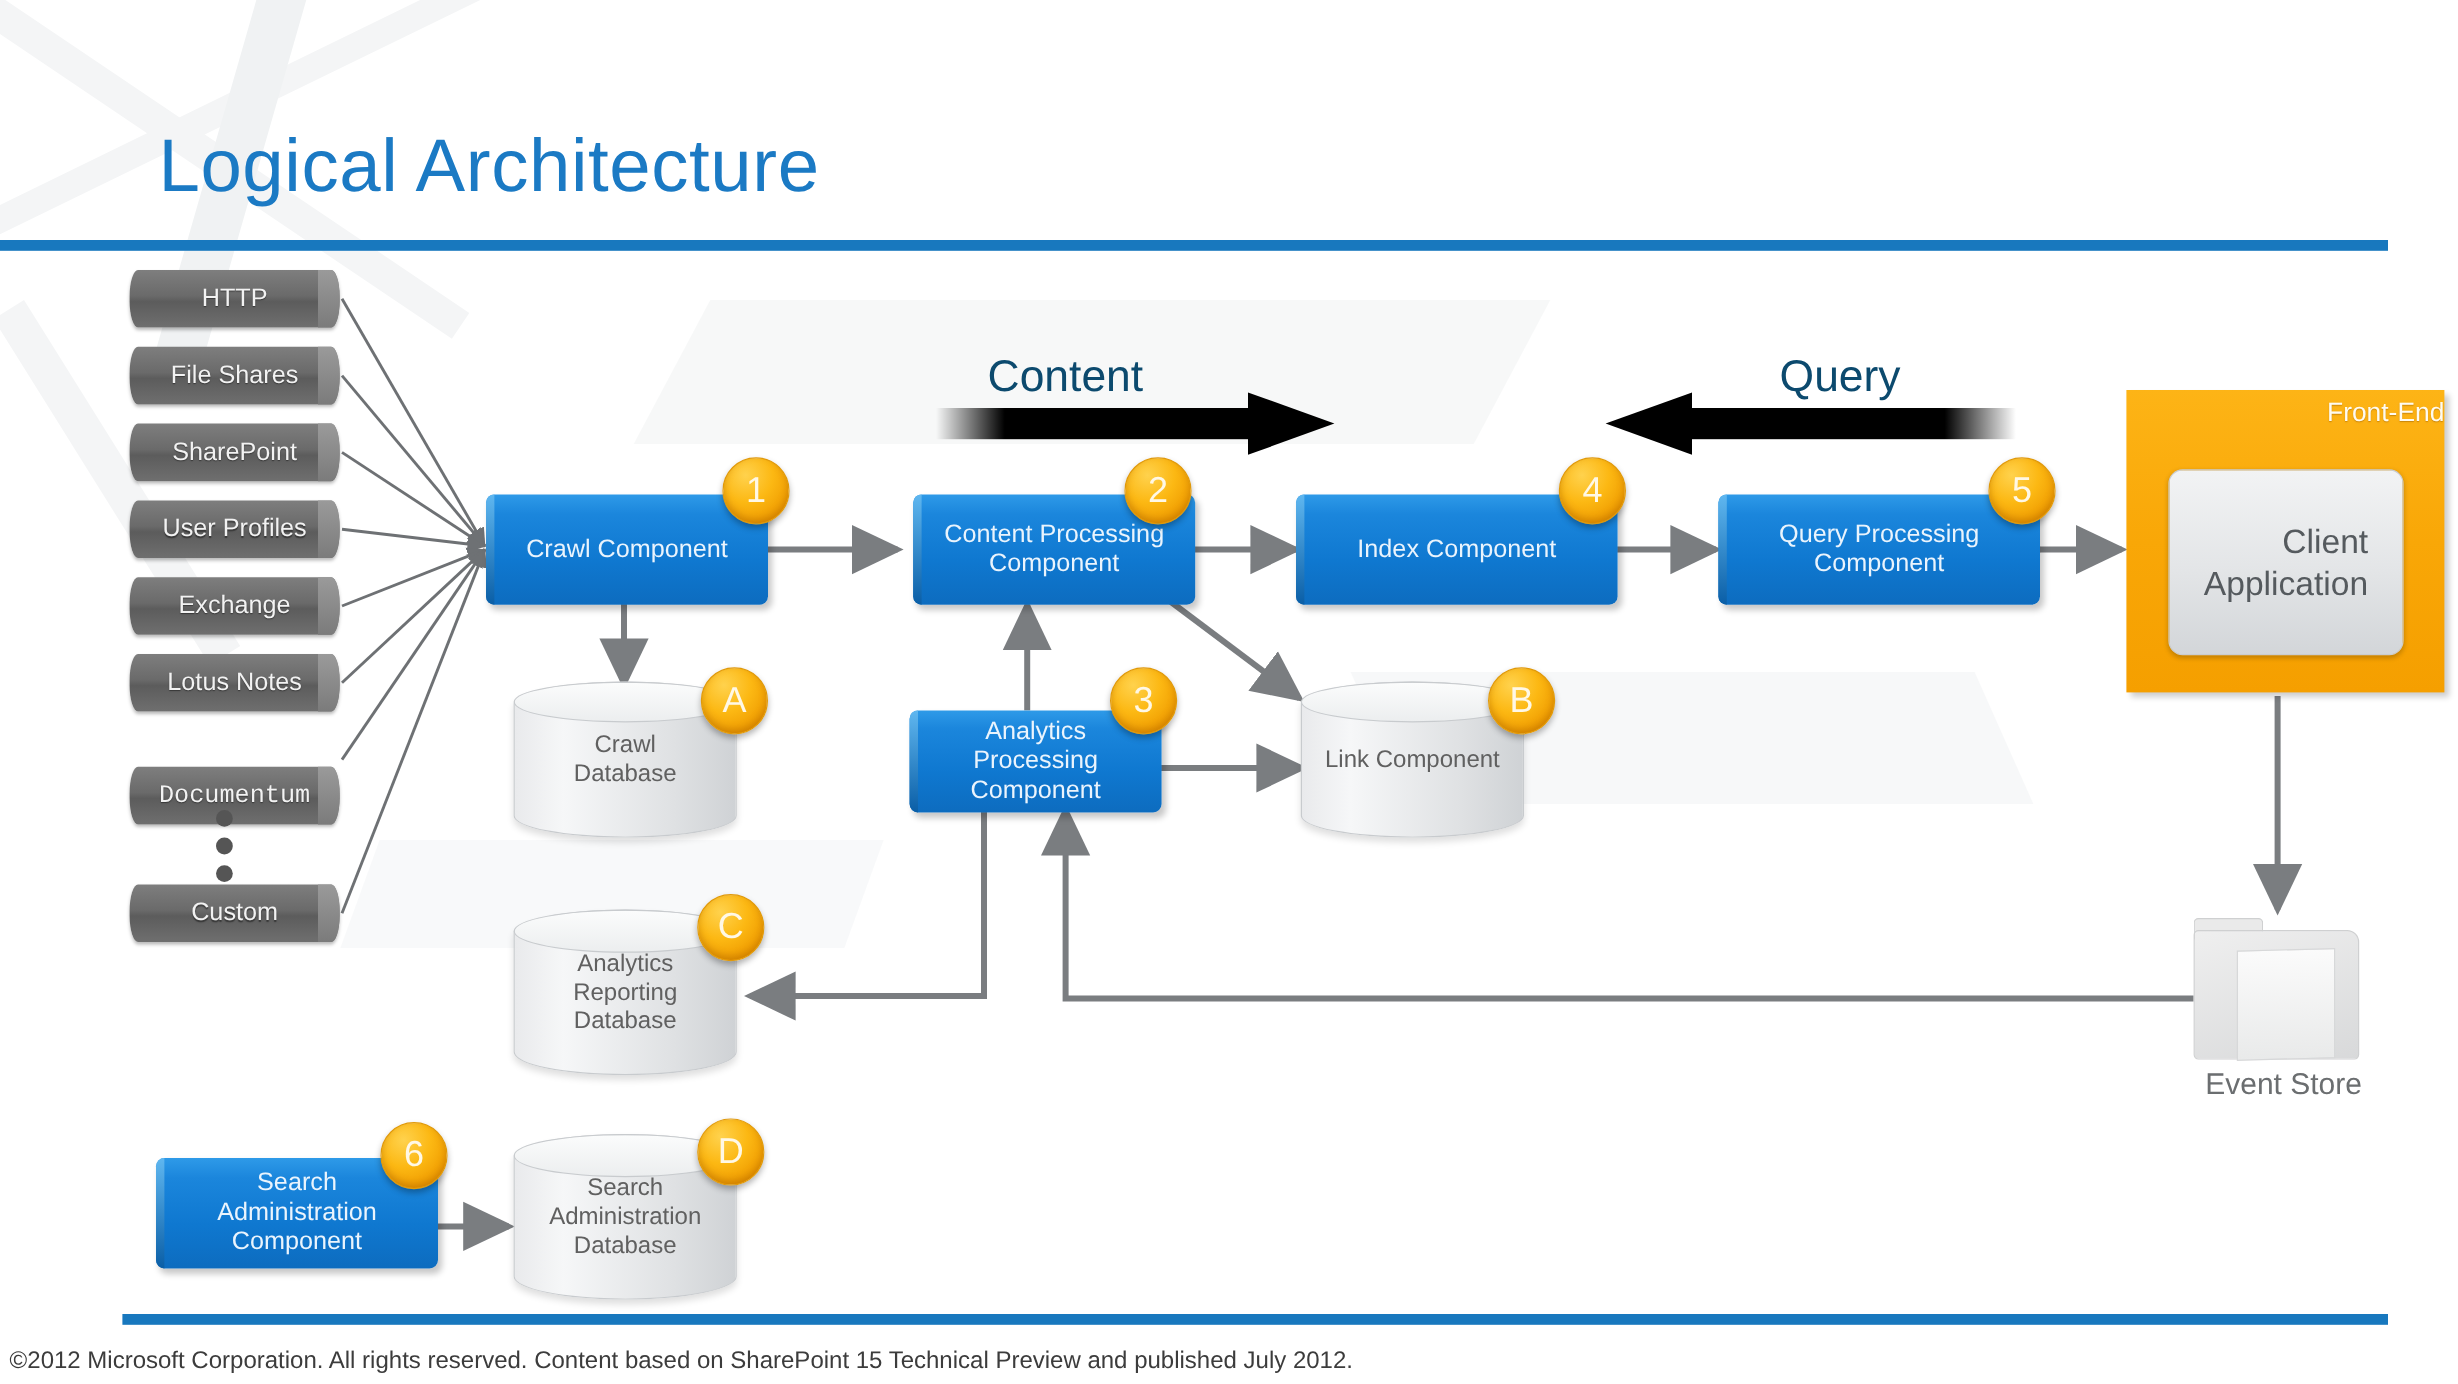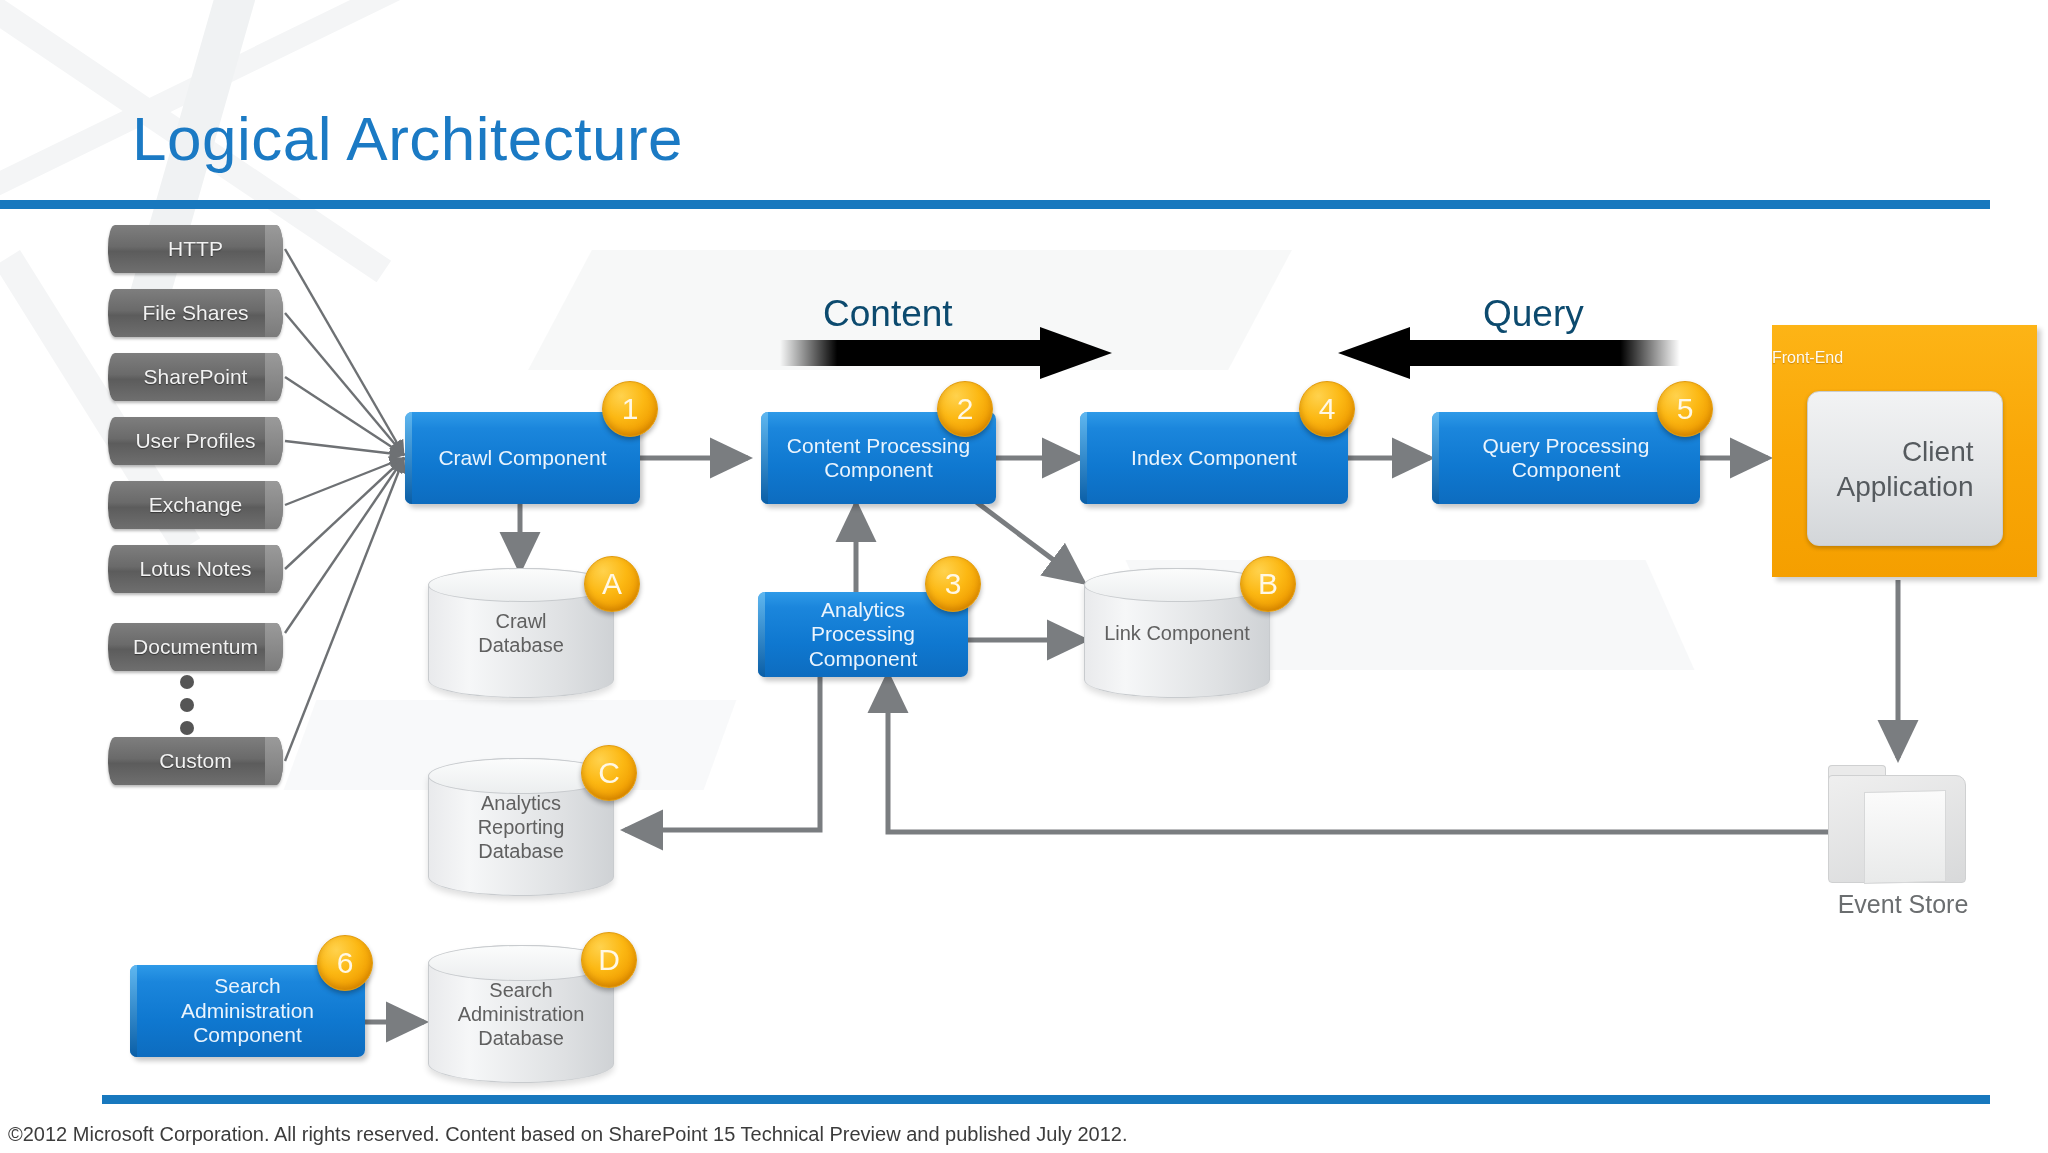--- a/index.html
+++ b/index.html
@@ -110,8 +110,8 @@
     box-shadow:4px 4px 5px rgba(0,0,0,.2);
   }
   .fe-title {
-    position:absolute; left:0; right:0; top:24px; text-align:left;
-    color:#fffbf0; font-size:16px; text-shadow:0 1px 1px rgba(150,90,0,.5);
+    position:absolute; left:0; right:0; top:6px; text-align:right;
+    color:#fffbf0; font-size:22px; text-shadow:0 1px 1px rgba(150,90,0,.5);
   }
   .fe-inner {
     position:absolute; left:35px; top:66px; width:196px; height:155px;

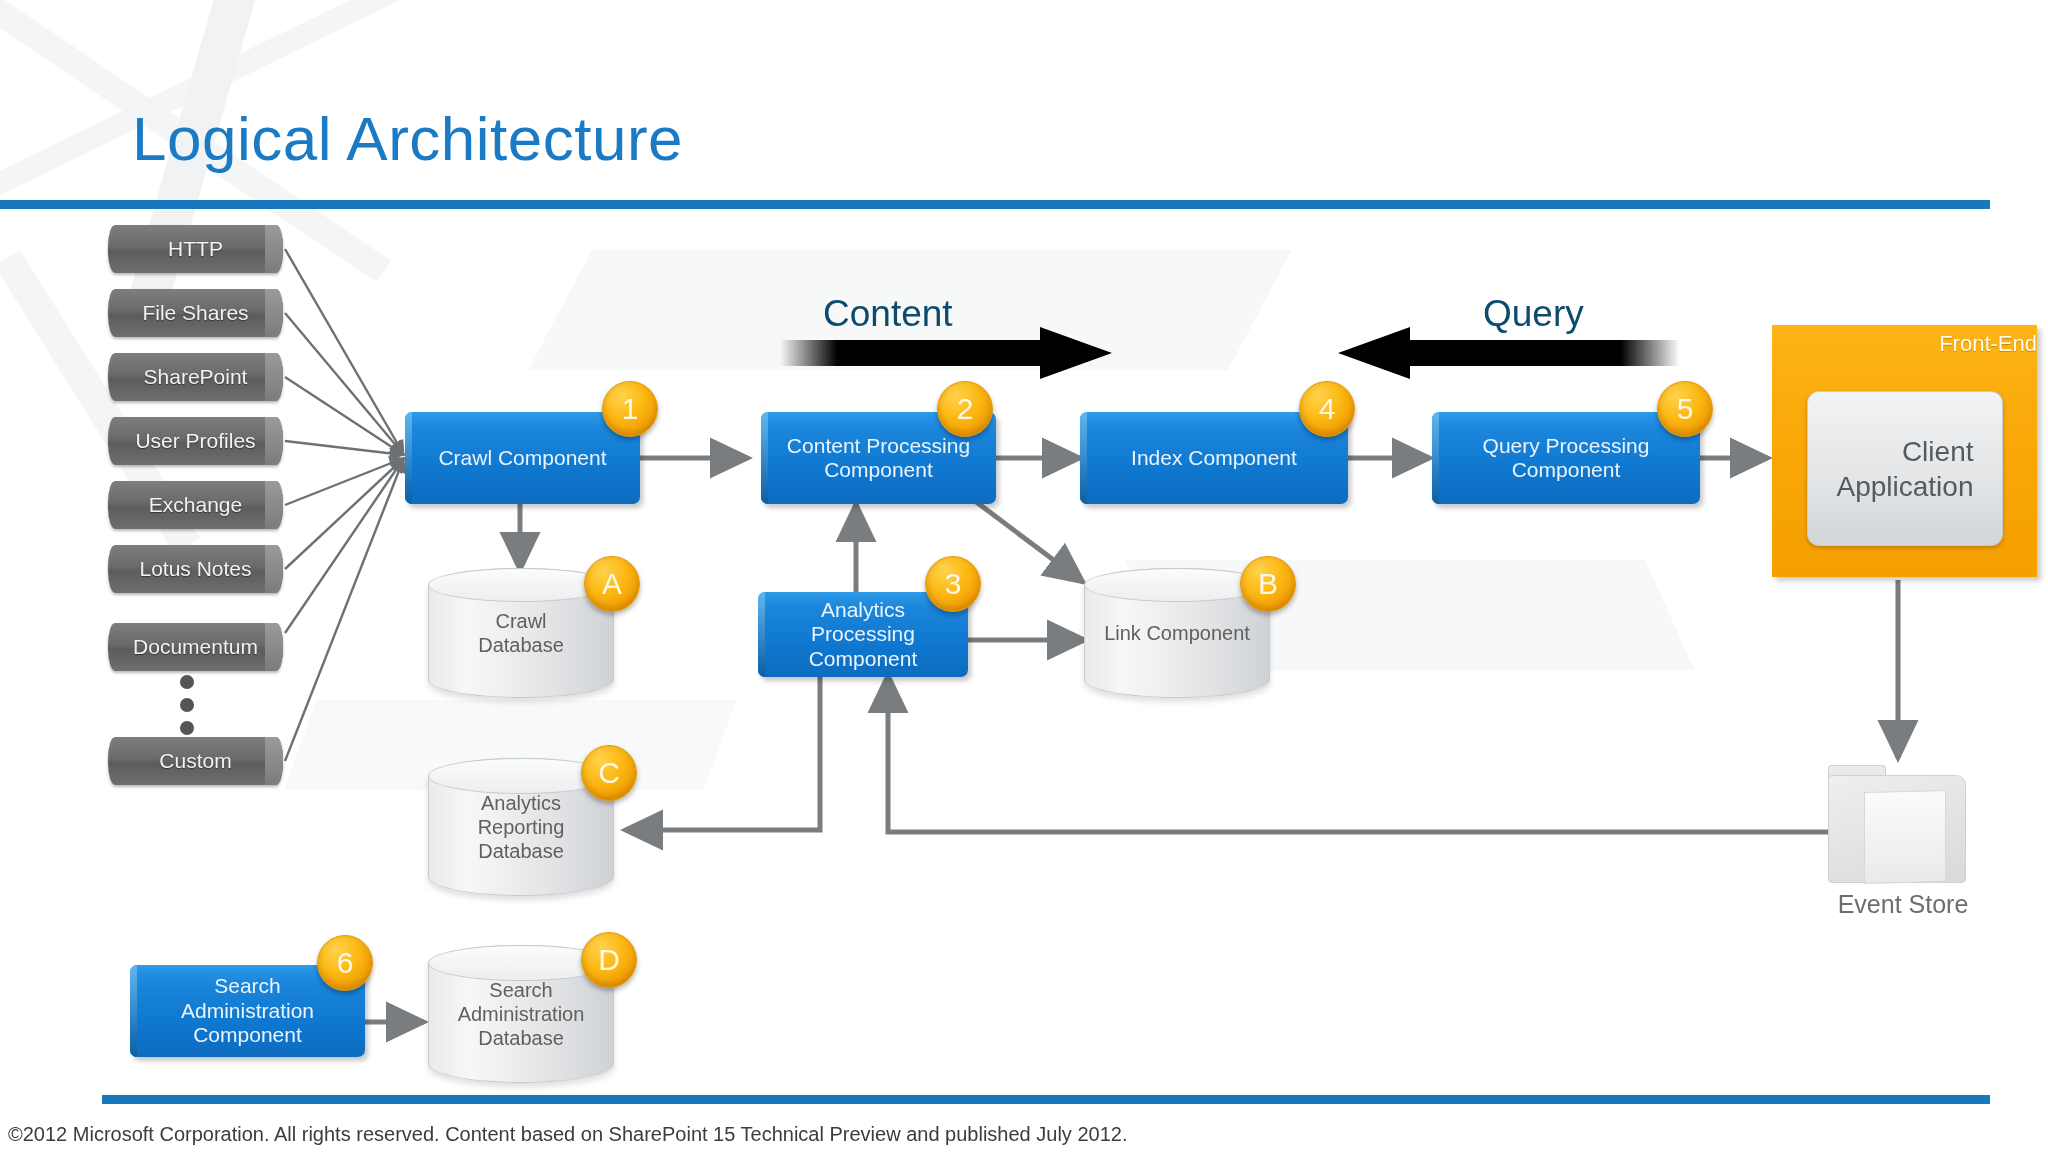--- a/index.html
+++ b/index.html
@@ -184,7 +184,7 @@
   <div class="src" style="top:545px;">
       <span>Lotus Notes</span>
     </div>
-  <div class="src" style="top:623px;">
+  <div class="src" style="top:639px;font-family:Liberation Mono, monospace;">
       <span>Documentum</span>
     </div>
 

